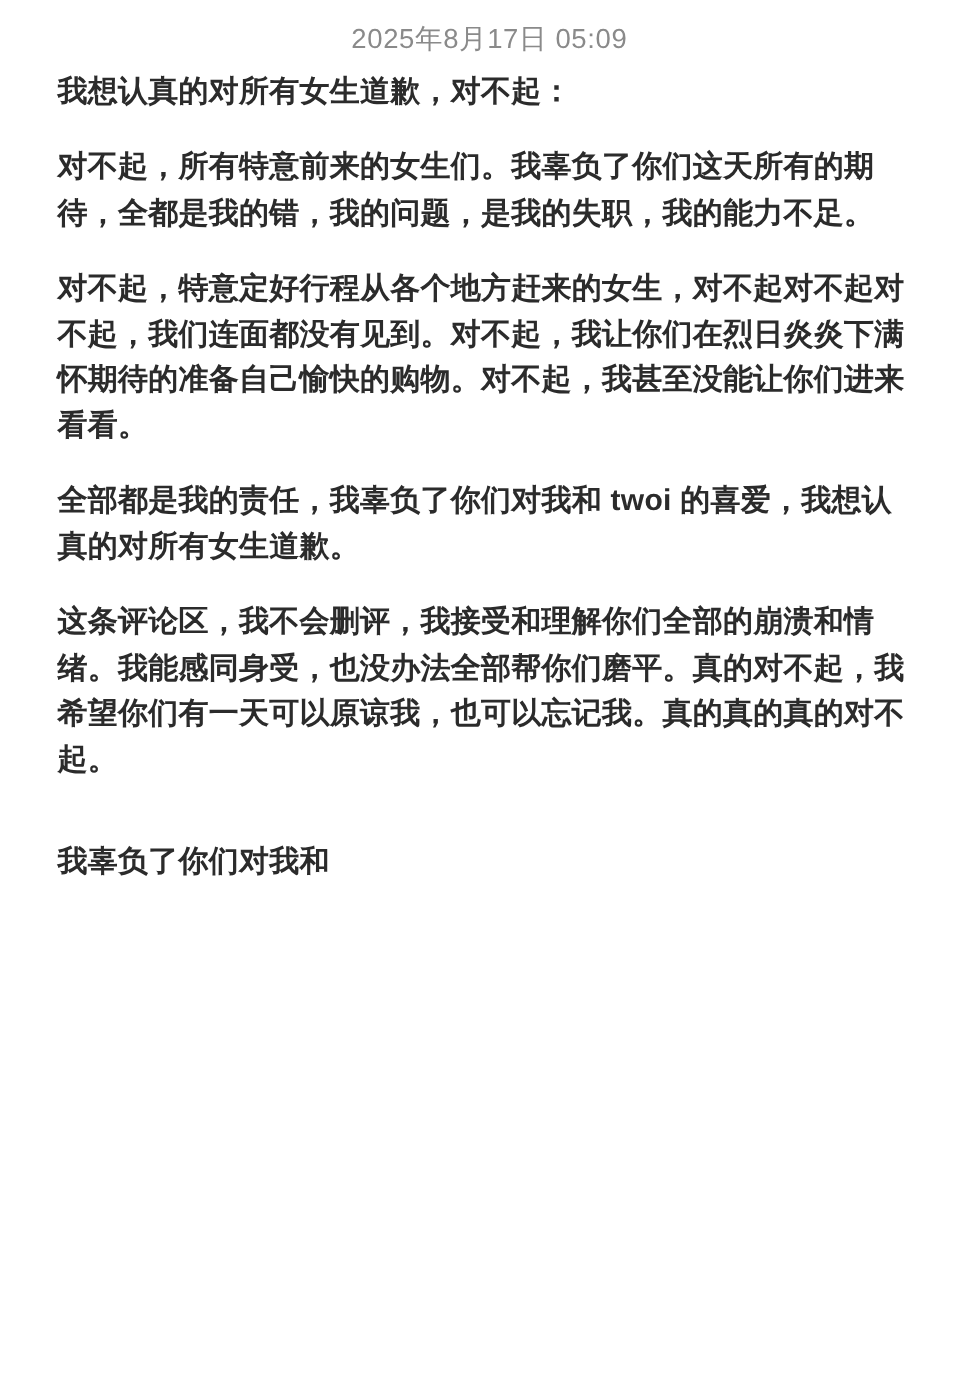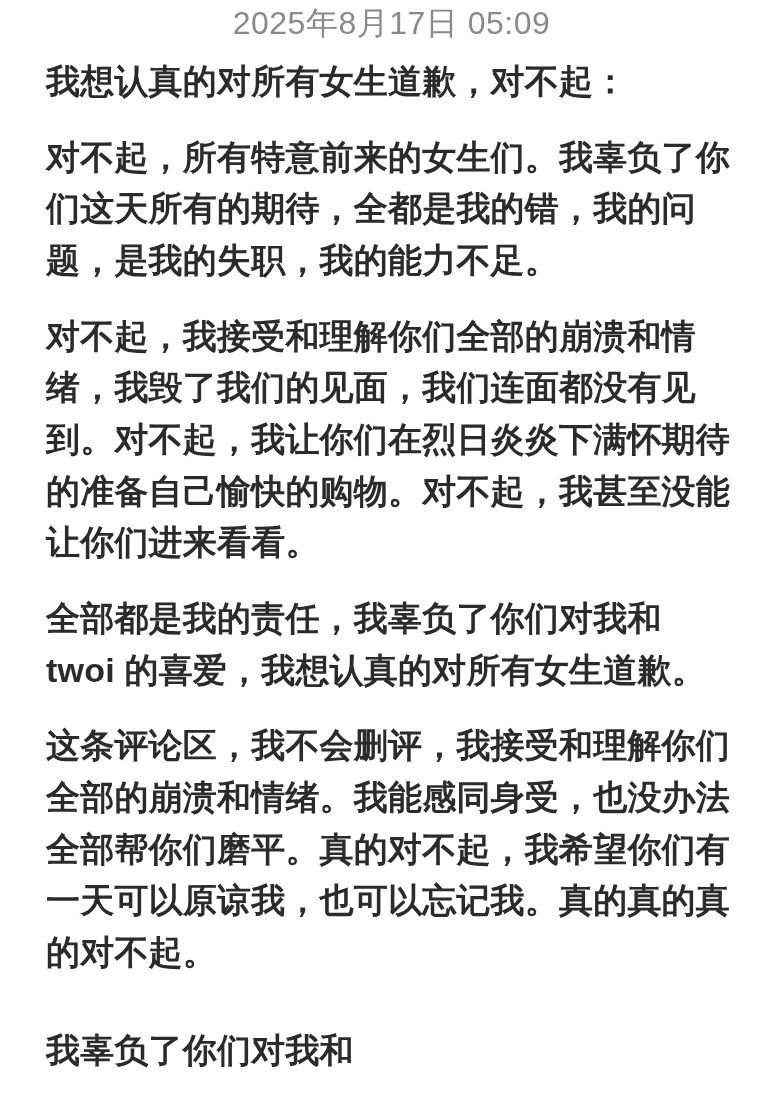--- a/index.html
+++ b/index.html
@@ -24,9 +24,9 @@
   .timestamp {
     text-align: center;
     color: #8a8a8a;
-    font-size: 32px;
+    font-size: 22px;
     letter-spacing: 0.5px;
-    padding-top: 2px;
+    padding-top: 16px;
     padding-bottom: 10px;
     font-weight: 400;
   }

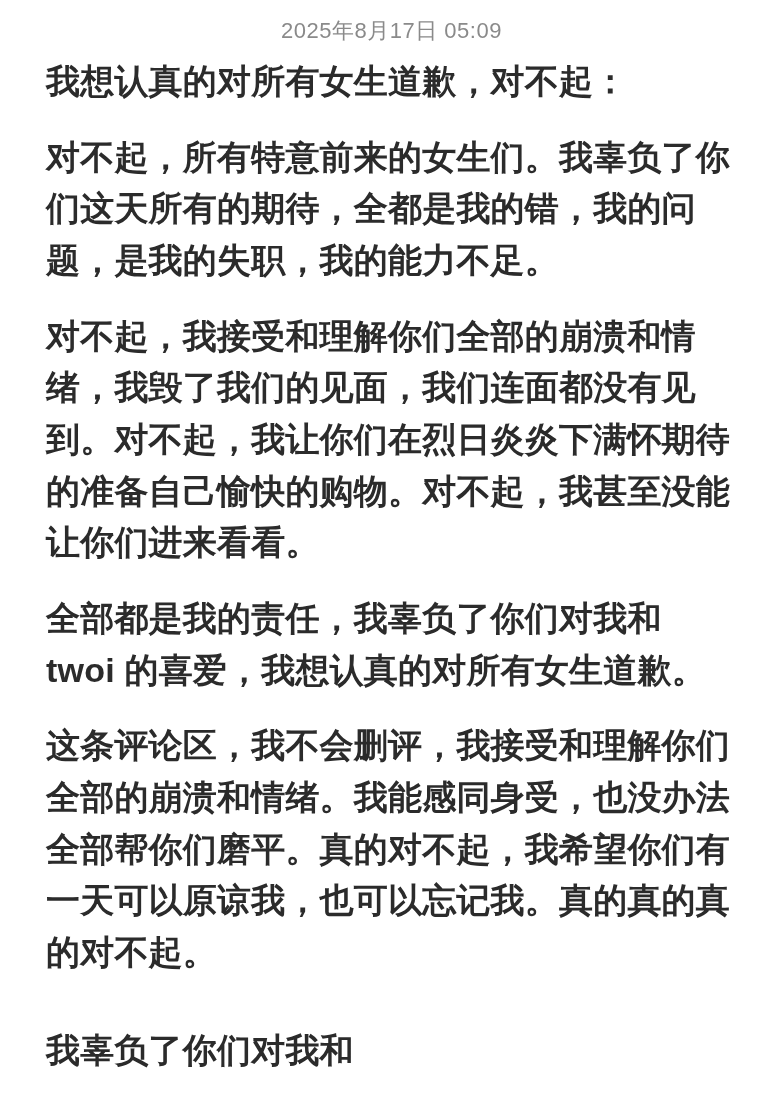--- a/index.html
+++ b/index.html
@@ -35,7 +35,7 @@
   }
   .para {
     color: #2b2b2b;
-    font-size: 34px;
+    font-size: 24px;
     line-height: 1.52;
     font-weight: 700;
     letter-spacing: 0.2px;

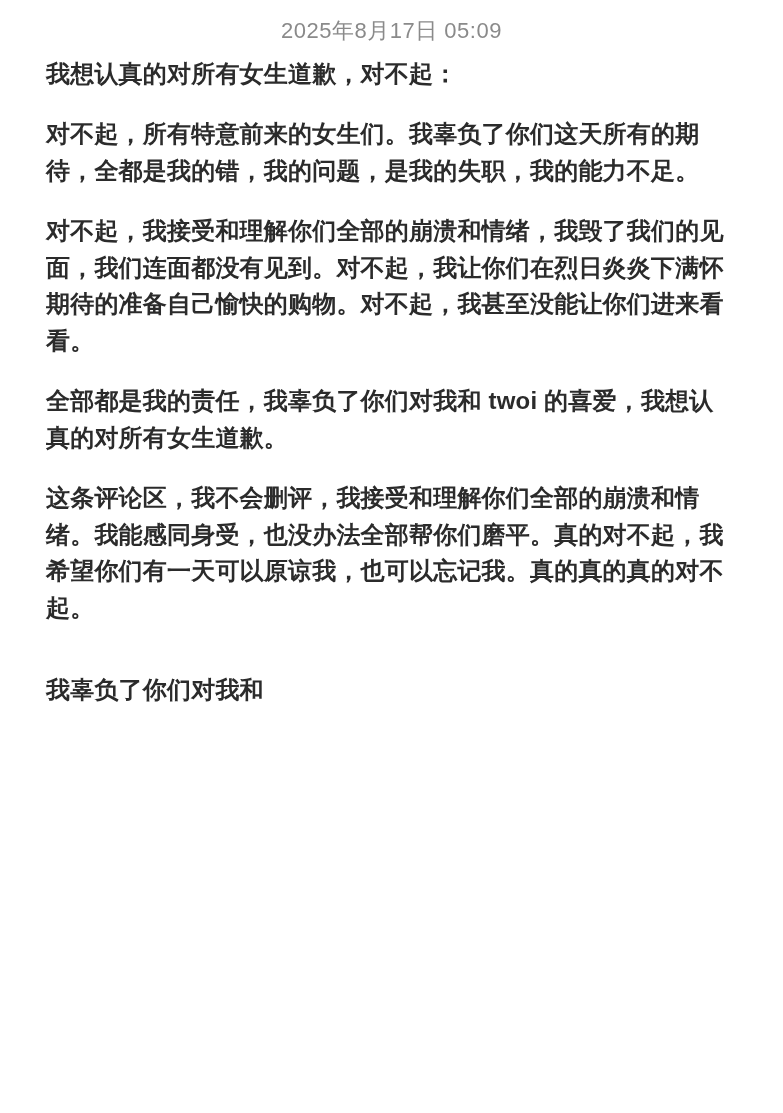--- a/index.html
+++ b/index.html
@@ -60,7 +60,7 @@
   <div class="post-body">
     <p class="para">我想认真的对所有女生道歉，对不起：</p>
     <p class="para">对不起，所有特意前来的女生们。我辜负了你们这天所有的期待，全都是我的错，我的问题，是我的失职，我的能力不足。</p>
-    <p class="para">对不起，我接受和理解你们全部的崩溃和情绪，我毁了我们的见面，我们连面都没有见到。对不起，我让你们在烈日炎炎下满怀期待的准备自己愉快的购物。对不起，我甚至没能让你们进来看看。</p>
+    <p class="para">对不起，特意定好行程从各个地方赶来的女生，对不起对不起对不起，我们连面都没有见到。对不起，我让你们在烈日炎炎下满怀期待的准备自己愉快的购物。对不起，我甚至没能让你们进来看看。</p>
     <p class="para">全部都是我的责任，我辜负了你们对我和 twoi 的喜爱，我想认真的对所有女生道歉。</p>
     <p class="para">这条评论区，我不会删评，我接受和理解你们全部的崩溃和情绪。我能感同身受，也没办法全部帮你们磨平。真的对不起，我希望你们有一天可以原谅我，也可以忘记我。真的真的真的对不起。</p>
     <p class="para last">我辜负了你们对我和</p>

